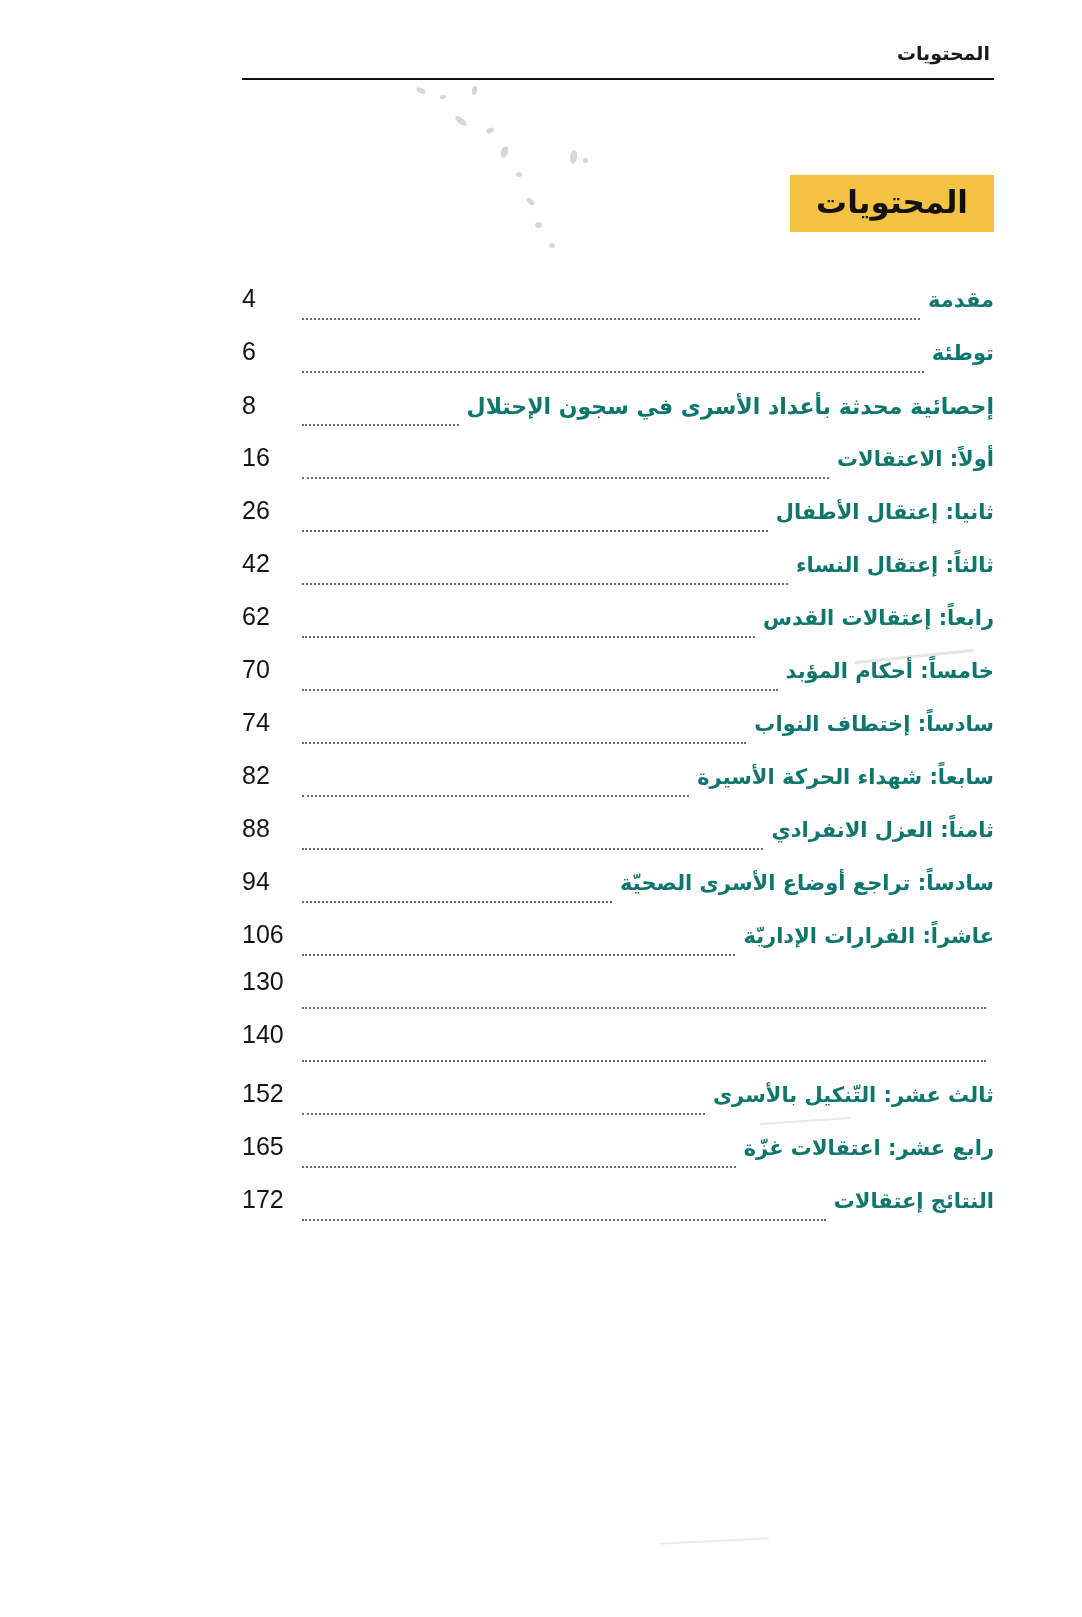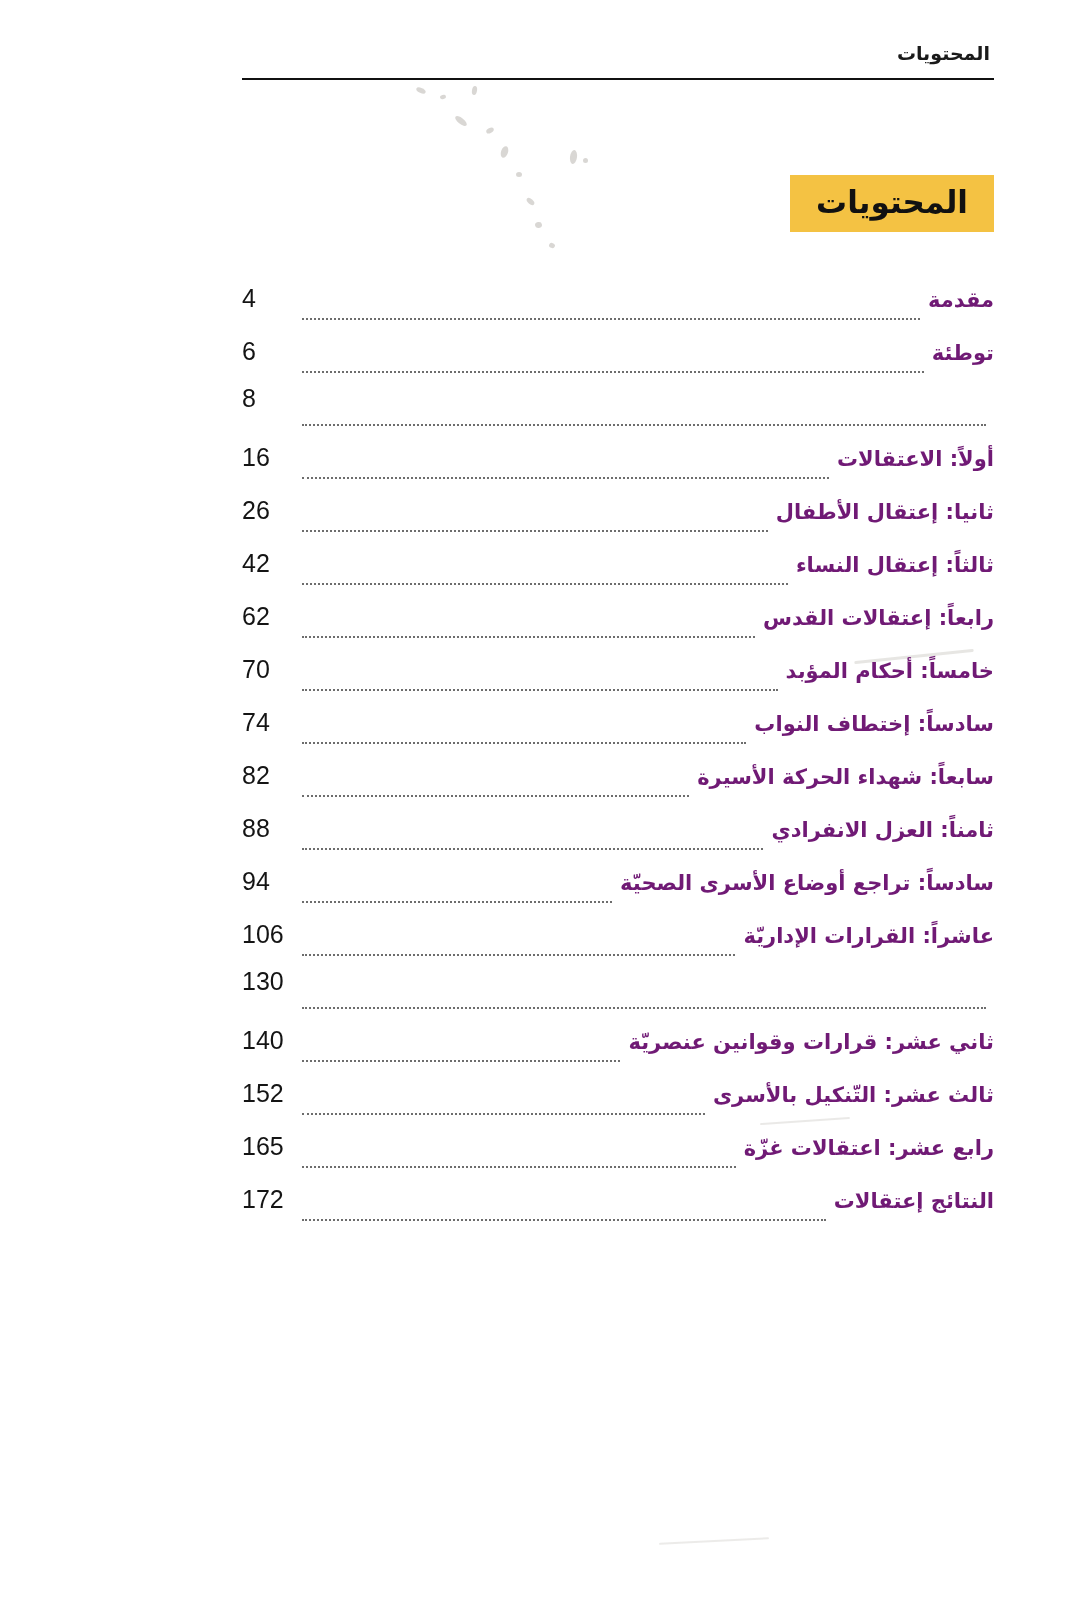--- a/index.html
+++ b/index.html
@@ -101,7 +101,7 @@
   .toc-title {
     font-size: 21px;
     font-weight: 700;
-    color: #701a75;
+    color: #0f766e;
     white-space: nowrap;
     flex: 0 0 auto;
     line-height: 1.1;

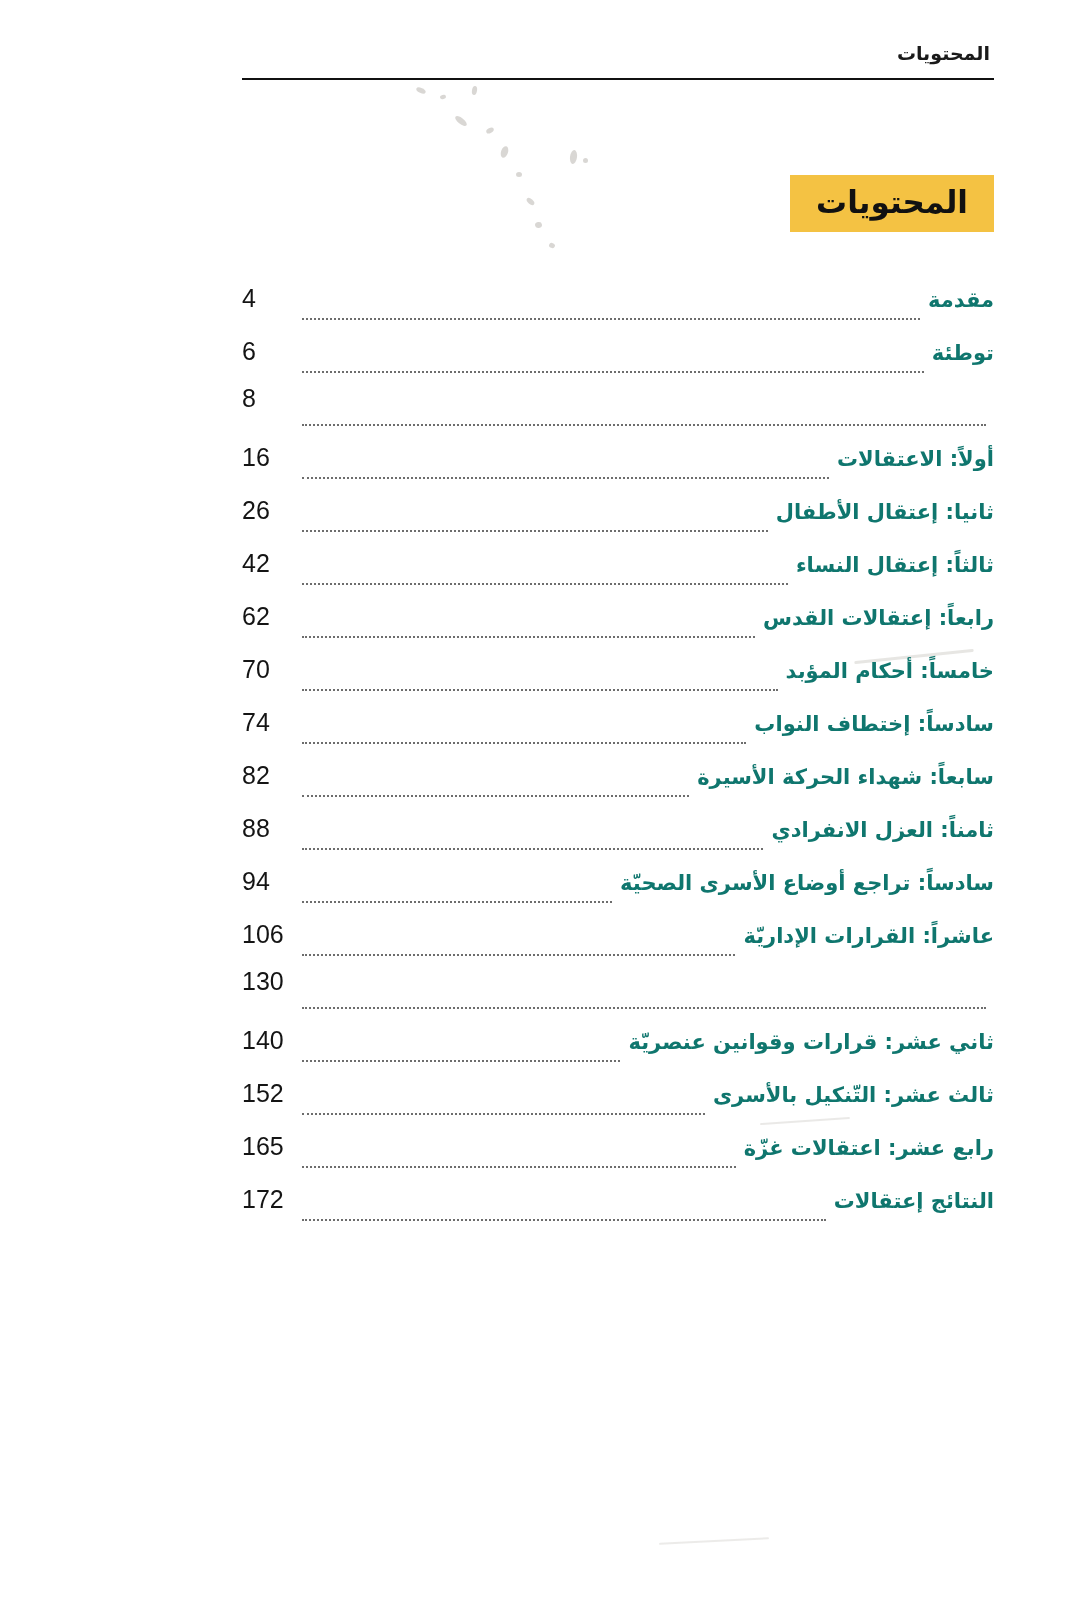--- a/index.html
+++ b/index.html
@@ -173,6 +173,7 @@
     </div>
 
     <div class="toc-row big">
+      <span class="toc-title">إحصائية محدثة بأعداد الأسرى في سجون الإحتلال</span>
       <span class="toc-dots"></span>
       <span class="toc-page">8</span>
     </div>

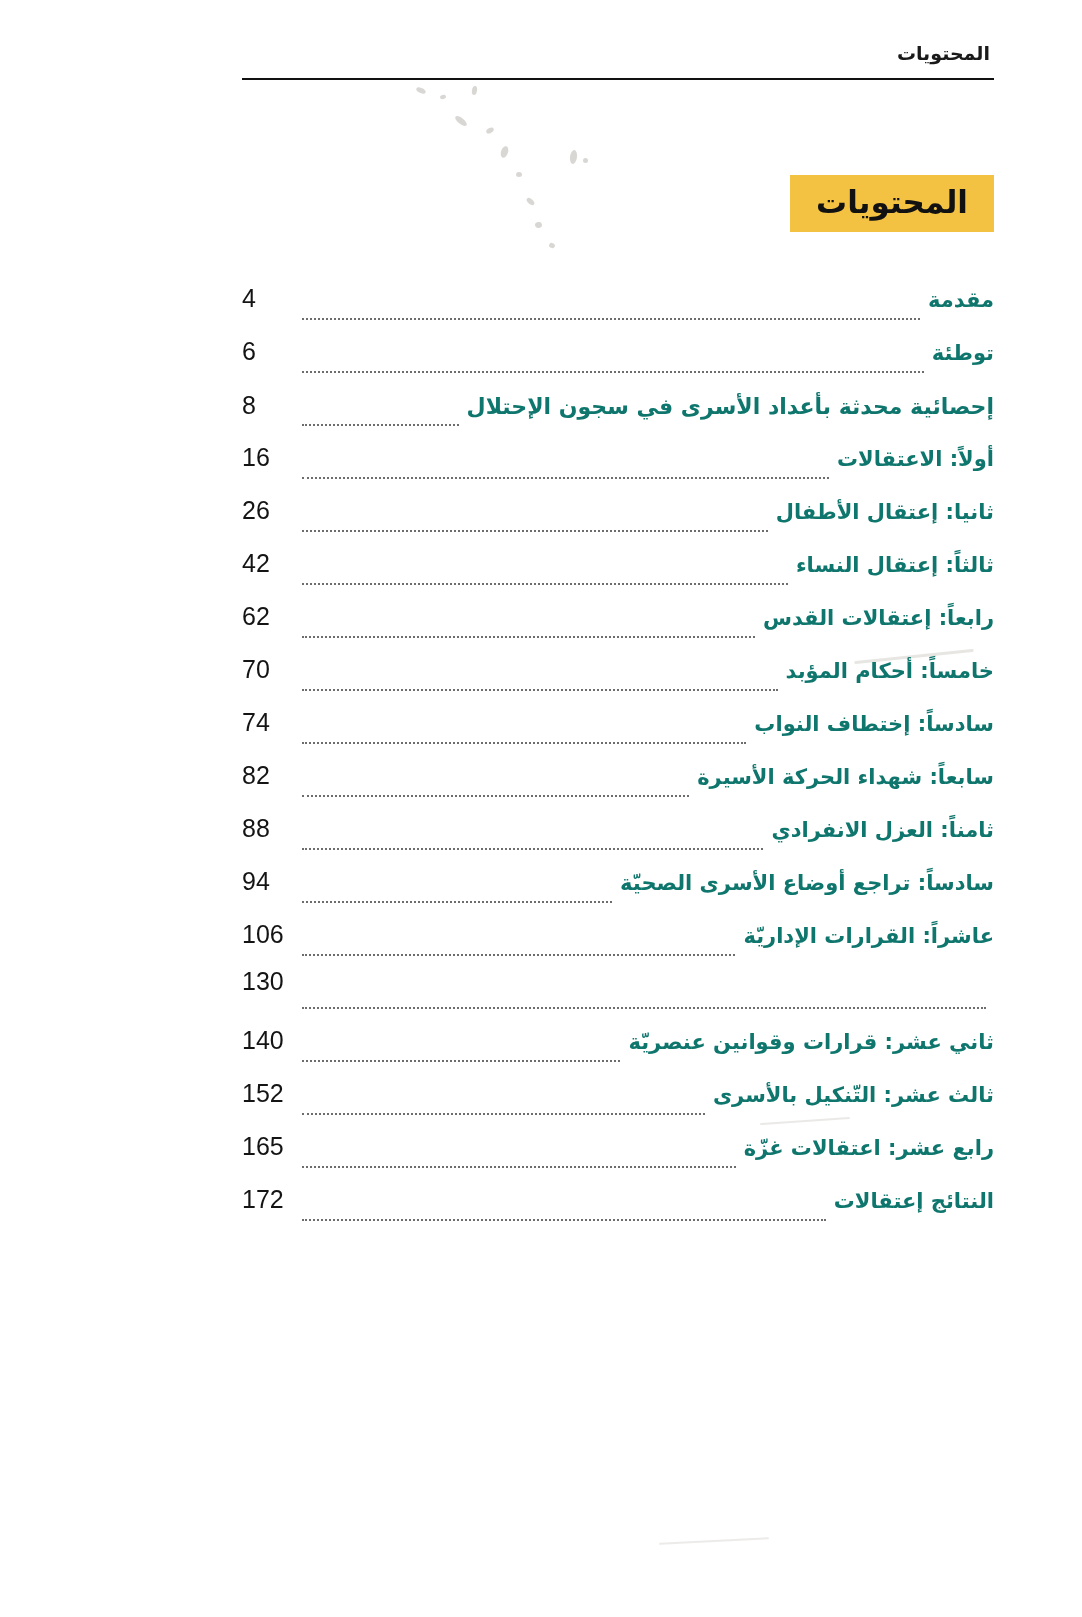--- a/index.html
+++ b/index.html
@@ -244,7 +244,6 @@
     </div>
 
     <div class="toc-row">
-      <span class="toc-title">ثاني عشر: قرارات وقوانين عنصريّة</span>
       <span class="toc-dots"></span>
       <span class="toc-page">140</span>
     </div>

